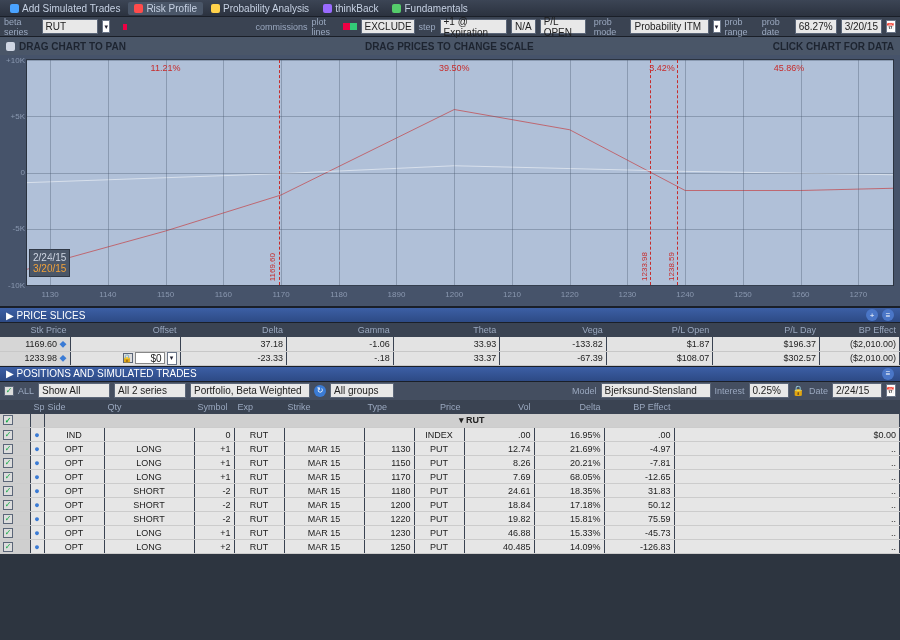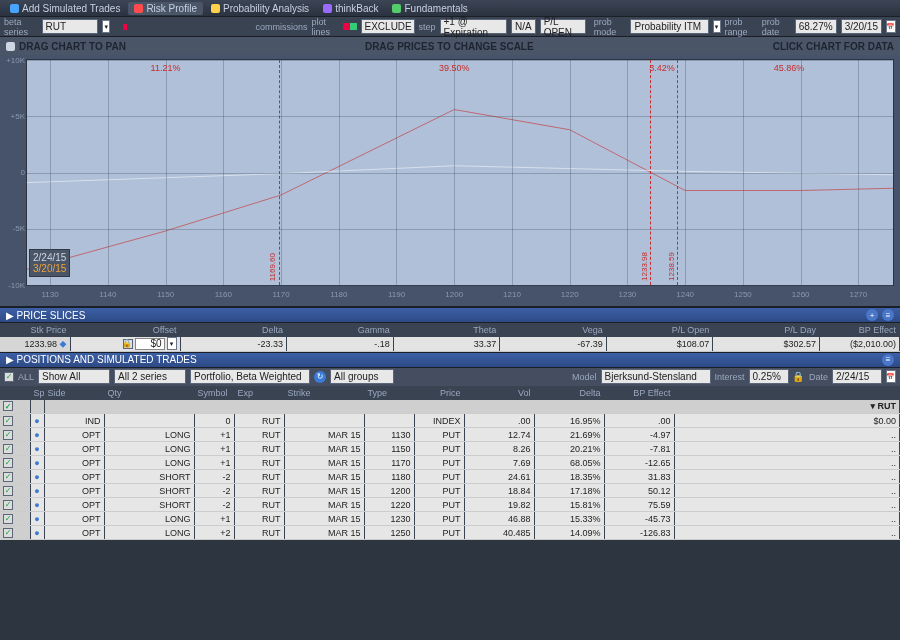--- a/index.html
+++ b/index.html
@@ -137,7 +137,7 @@
       <div style="position: absolute; top: 0px; bottom: 0px; left: 36%; border-left: 1px solid rgba(70, 83, 106, 0.35);"></div>
       <div class="xlabel" style="left: 36%;">1180</div>
       <div style="position: absolute; top: 0px; bottom: 0px; left: 42.6667%; border-left: 1px solid rgba(70, 83, 106, 0.35);"></div>
-      <div class="xlabel" style="left: 42.6667%;">1190</div>
+      <div class="xlabel" style="left: 42.6667%;">1890</div>
       <div style="position: absolute; top: 0px; bottom: 0px; left: 49.3333%; border-left: 1px solid rgba(70, 83, 106, 0.35);"></div>
       <div class="xlabel" style="left: 49.3333%;">1200</div>
       <div style="position: absolute; top: 0px; bottom: 0px; left: 56%; border-left: 1px solid rgba(70, 83, 106, 0.35);"></div>

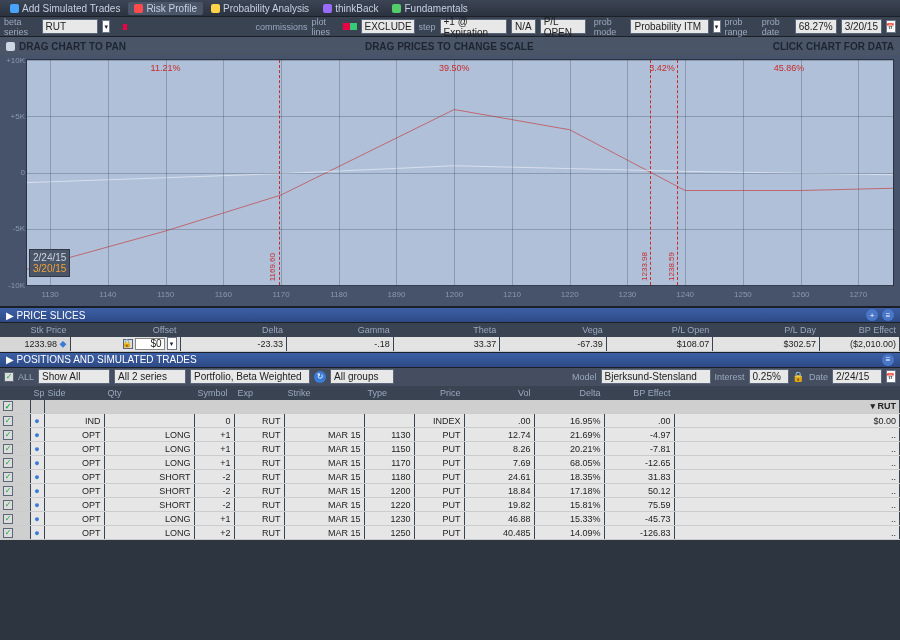--- a/index.html
+++ b/index.html
@@ -206,6 +206,17 @@
     </thead>
   <tbody id="slbody">
       <tr>
+        <td>1169.60 <span style="color:#3a7bd5">⬥</span></td>
+        <td></td>
+        <td>37.18</td>
+        <td>-1.06</td>
+        <td>33.93</td>
+        <td>-133.82</td>
+        <td>$1.87</td>
+        <td>$196.37</td>
+        <td>($2,010.00)</td>
+      </tr>
+      <tr>
         <td>1233.98 <span style="color:#3a7bd5">⬥</span></td>
         <td><span style="display:inline-flex;gap:2px;align-items:center">
             <span class="chk">🔒</span>

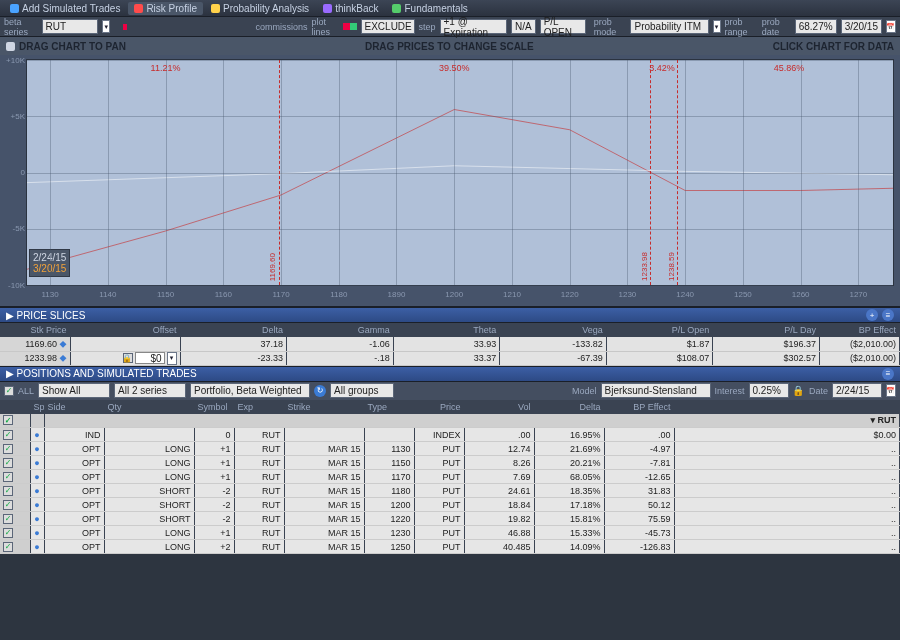--- a/index.html
+++ b/index.html
@@ -37,7 +37,7 @@
   .posthead th.r{text-align:right}
   .posbody{height:140px;overflow:auto}
   .posbody td{background:#e6e6e6;color:#222;border-bottom:1px solid #ccc;text-align:right}
-  .posbody td.l{text-align:right}
+  .posbody td.l{text-align:center}
   .posbody tr.hdr td{background:#cfcfcf;font-weight:bold}
   .posbody td:first-child{width:30px;background:#cfcfcf;text-align:center}
   .posbody td.dot{color:#3a7bd5;text-align:center;width:14px}

